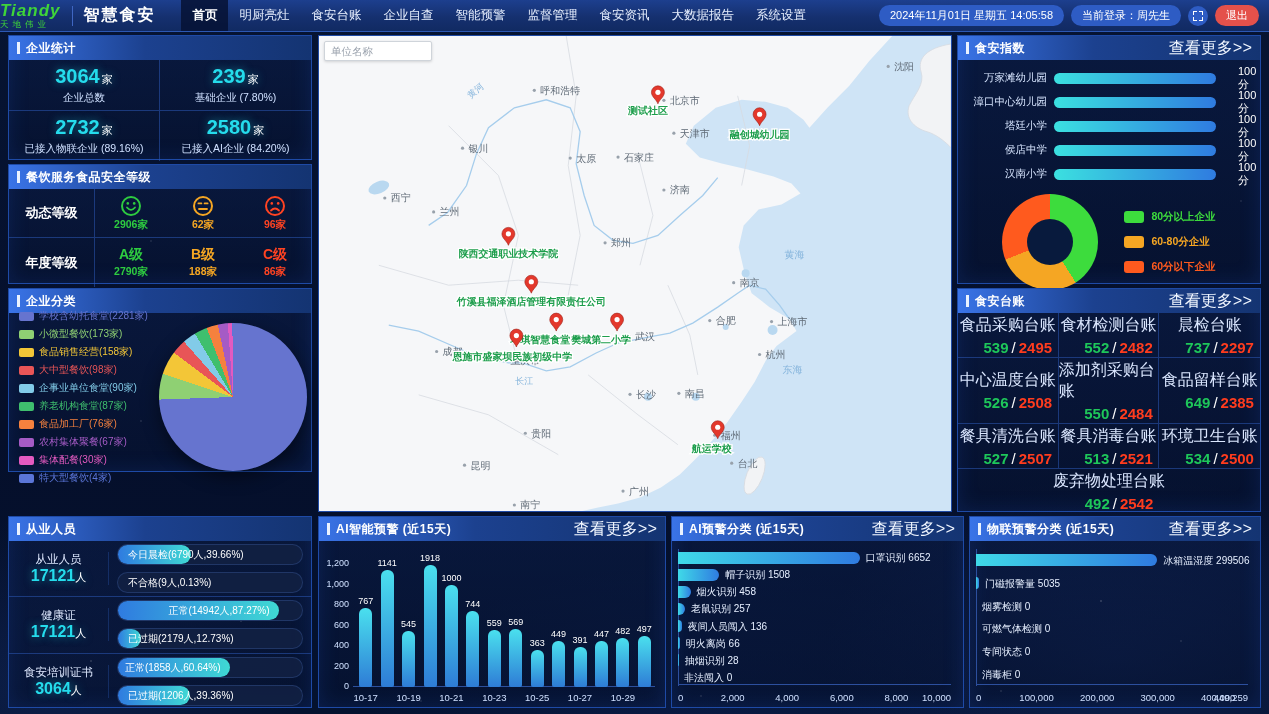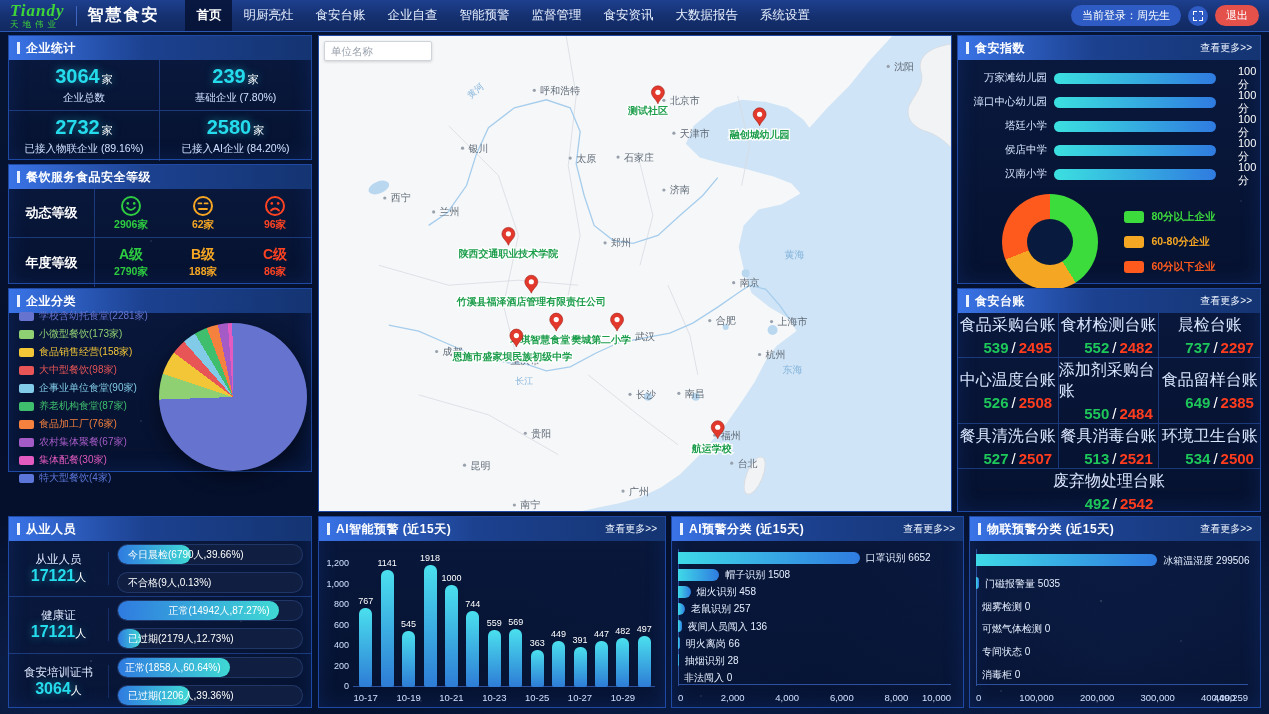--- a/index.html
+++ b/index.html
@@ -29,7 +29,7 @@
   header { position:absolute; left:0; top:0; width:1269px; height:32px;
     background:linear-gradient(180deg,#1d3f8e 0%, #15306f 55%, #112a62 100%);
     border-bottom:1px solid #2c58b4; display:flex; align-items:center; z-index:5; }
-  .logo { margin-left:10px; line-height:1;font-family:Liberation Serif, serif; }
+  .logo { line-height:1; }
   .logo-en { color:#3fd439; font-size:17px; font-weight:bold; font-style:italic; letter-spacing:1px; }
   .logo-cn { color:#3fd439; font-size:8.5px; letter-spacing:4px; margin-top:1px; }
   .v-div { width:1px; height:20px; background:#3f66c2; margin:0 10px 0 12px; }

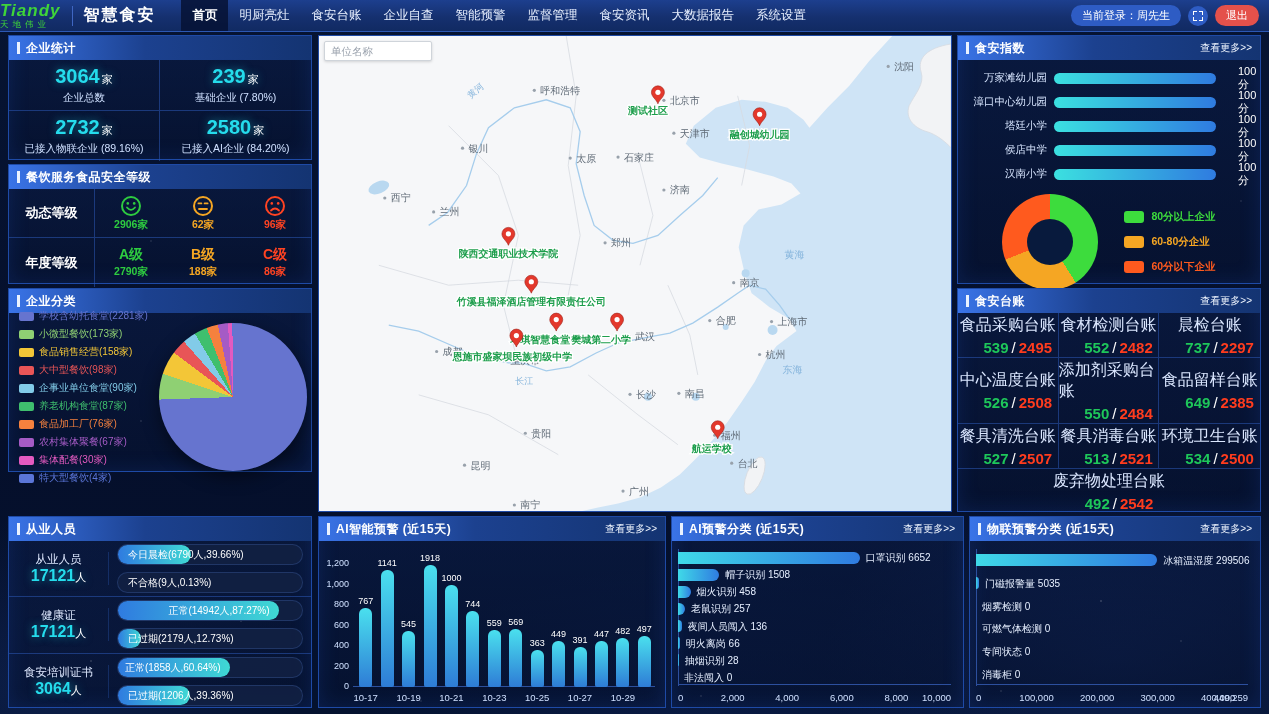--- a/index.html
+++ b/index.html
@@ -176,6 +176,7 @@
       <div class="nav-item">系统设置</div>
     </nav>
   <div class="header-right">
+    <div class="hr-pill">2024年11月01日 星期五 14:05:58</div>
     <div class="hr-pill">当前登录：周先生</div>
     <div class="circle-btn">
       <span class="fs-icon"><span class="c2"></span></span>

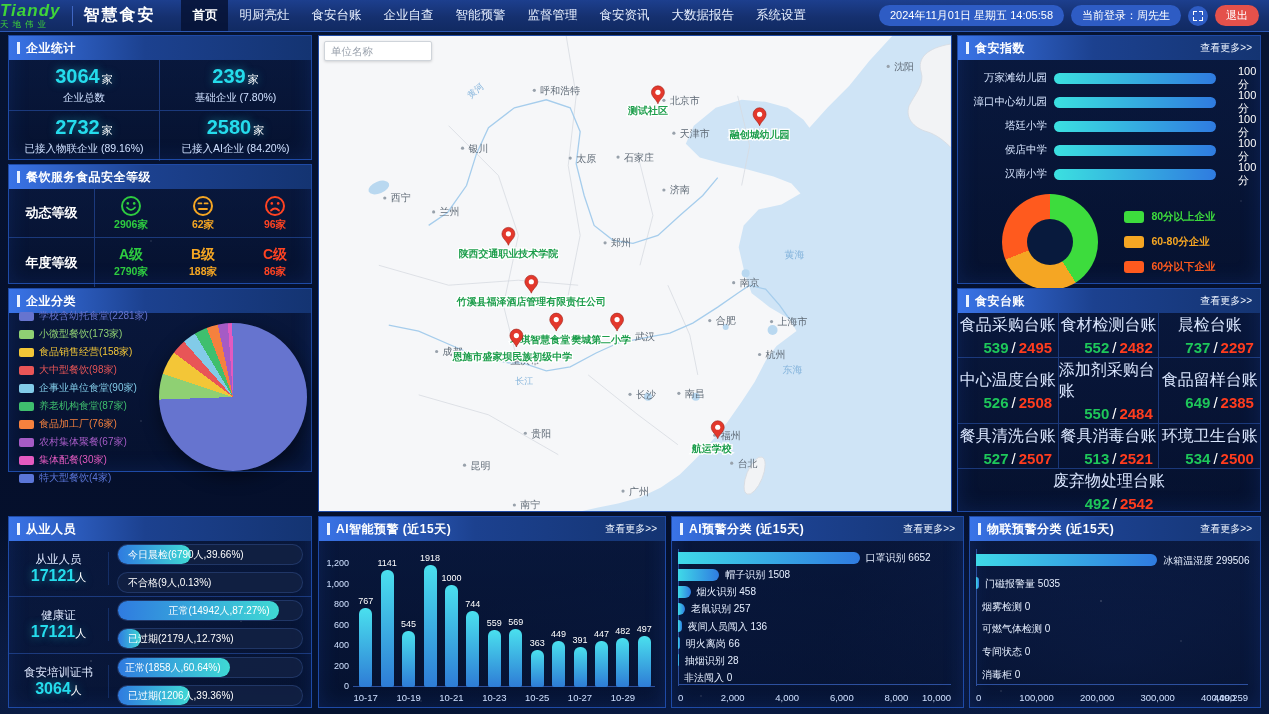--- a/index.html
+++ b/index.html
@@ -54,7 +54,7 @@
     background:linear-gradient(90deg,#3a74e8 0%, #1c418f 45%, #143472 100%); }
   .ph-title { font-size:12px; font-weight:bold; display:flex; align-items:center; letter-spacing:.5px; }
   .ph-title::before { content:""; width:3px; height:12px; background:#eaf2ff; margin-right:6px; }
-  .ph-more { margin-left:auto; font-size:10px; color:#f0f6ff; cursor:pointer; }
+  .ph-more { margin-left:auto; font-size:16px; color:#f0f6ff; cursor:pointer;font-family:Liberation Mono, monospace; }
 
   
   .stats-grid { display:grid; grid-template-columns:1fr 1fr; height:calc(100% - 22px); }

